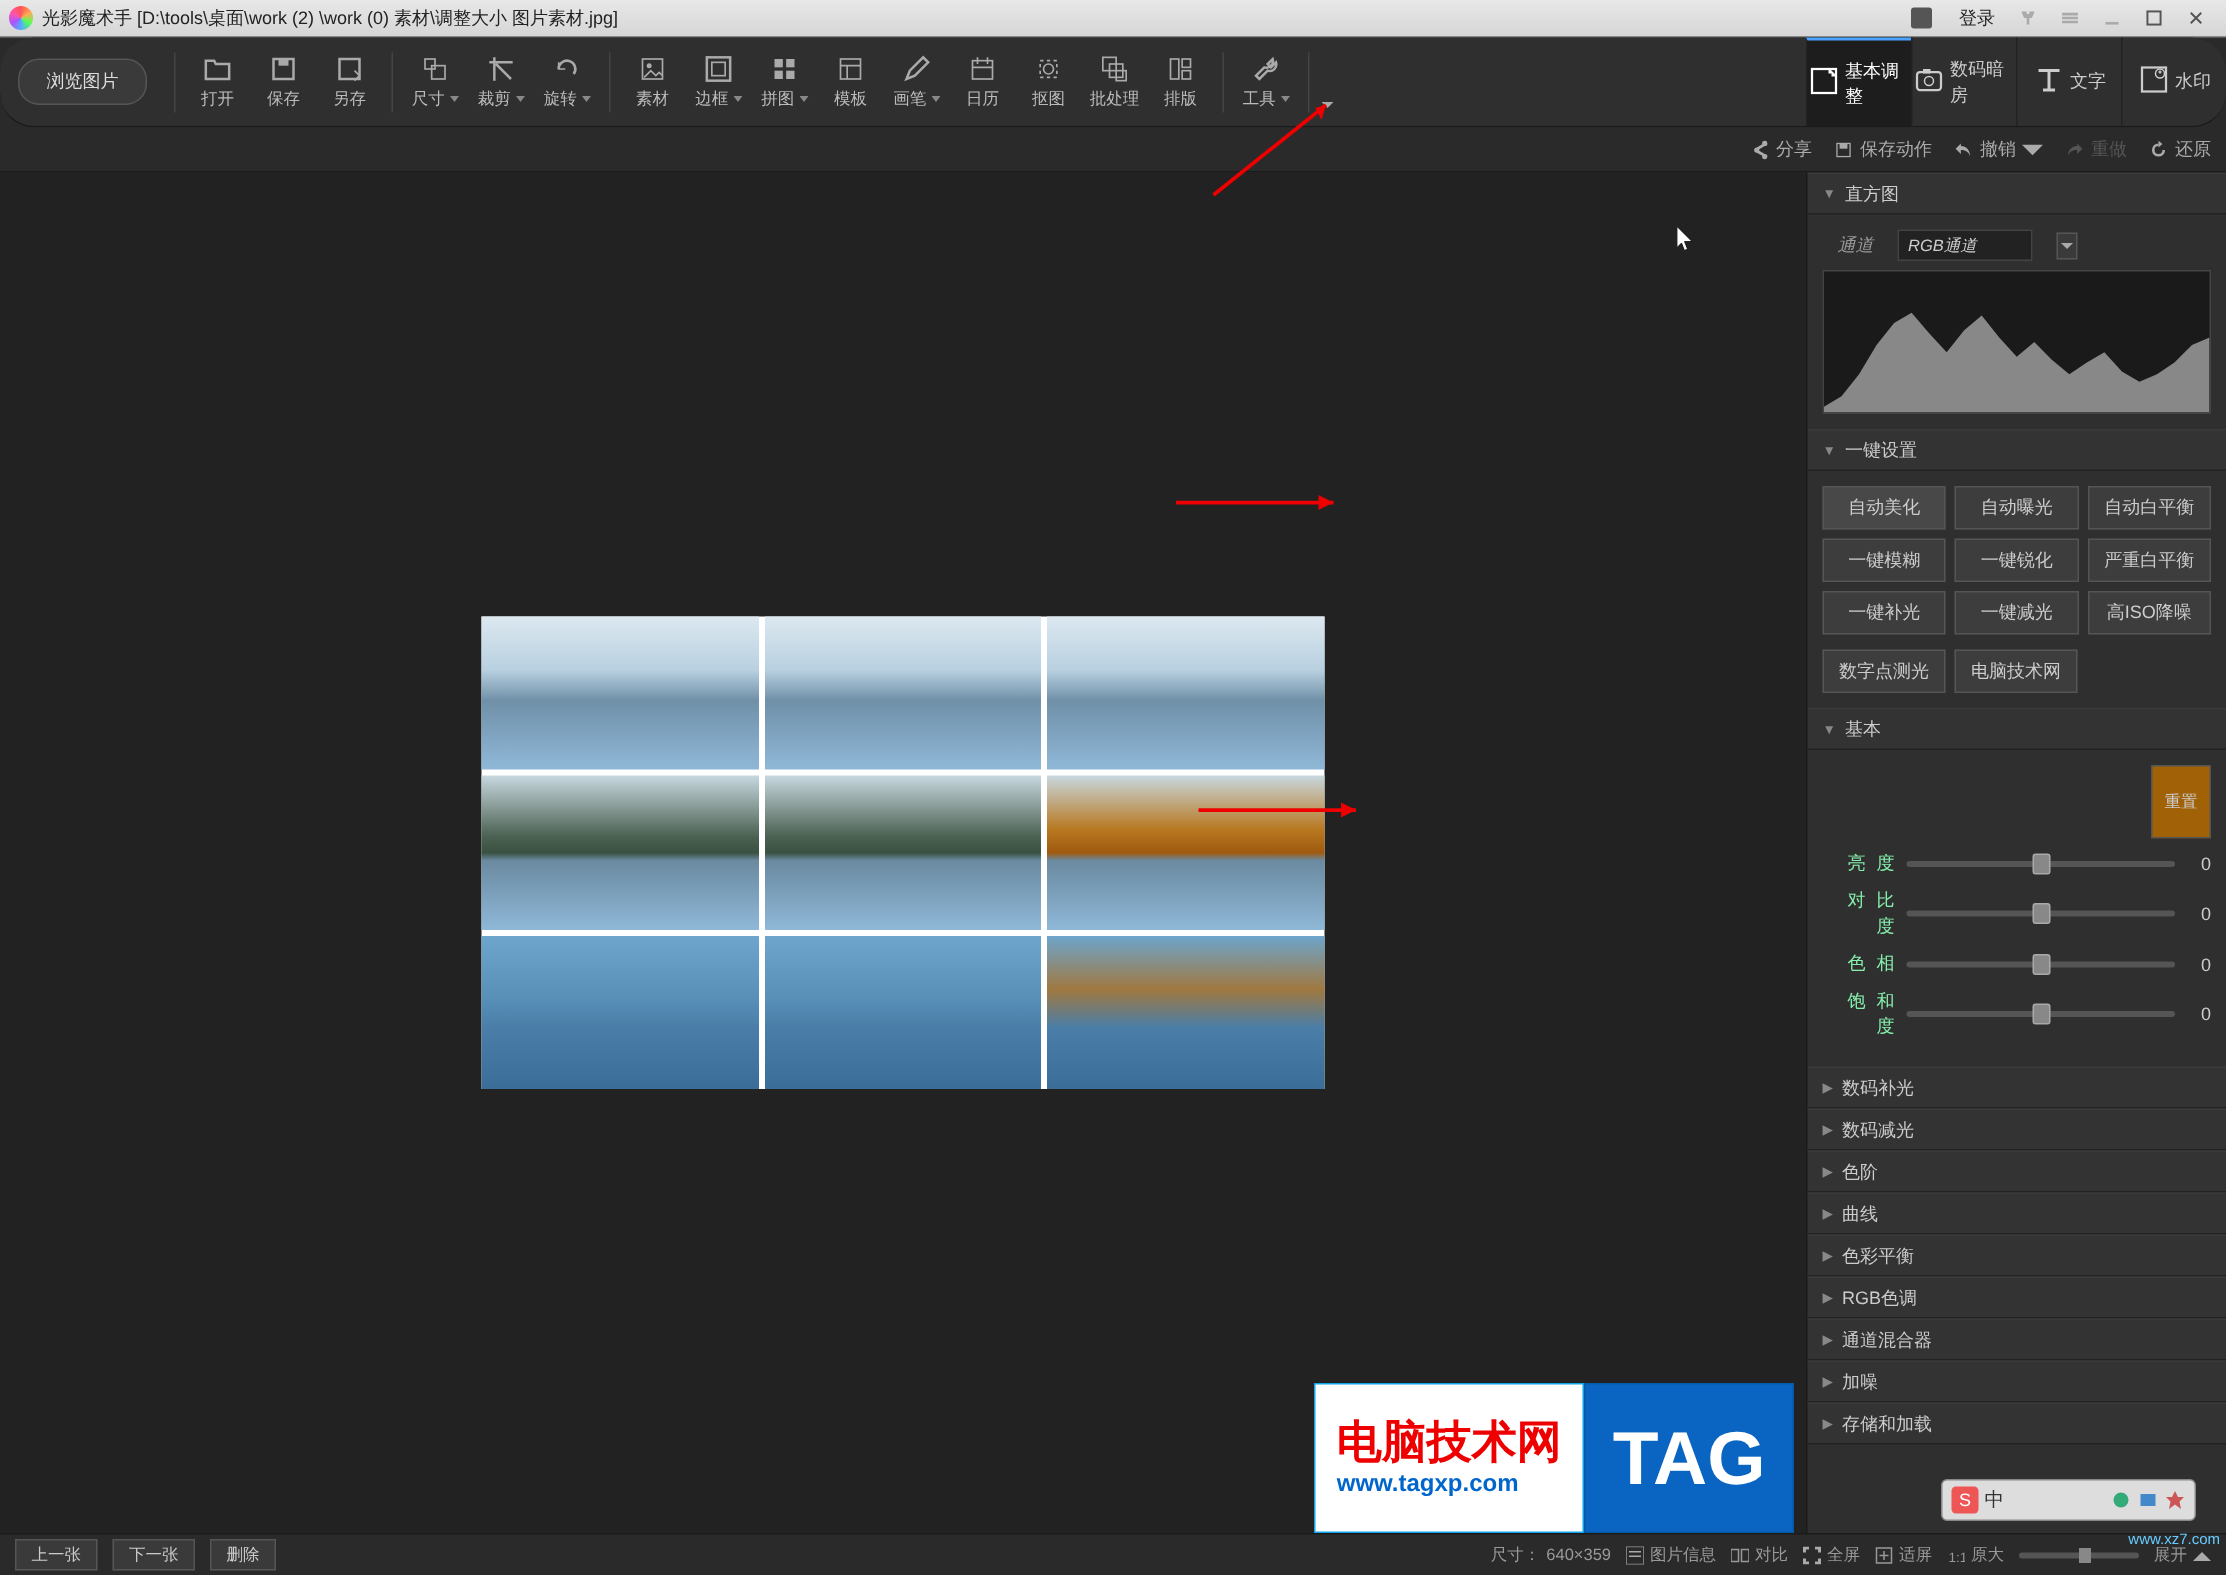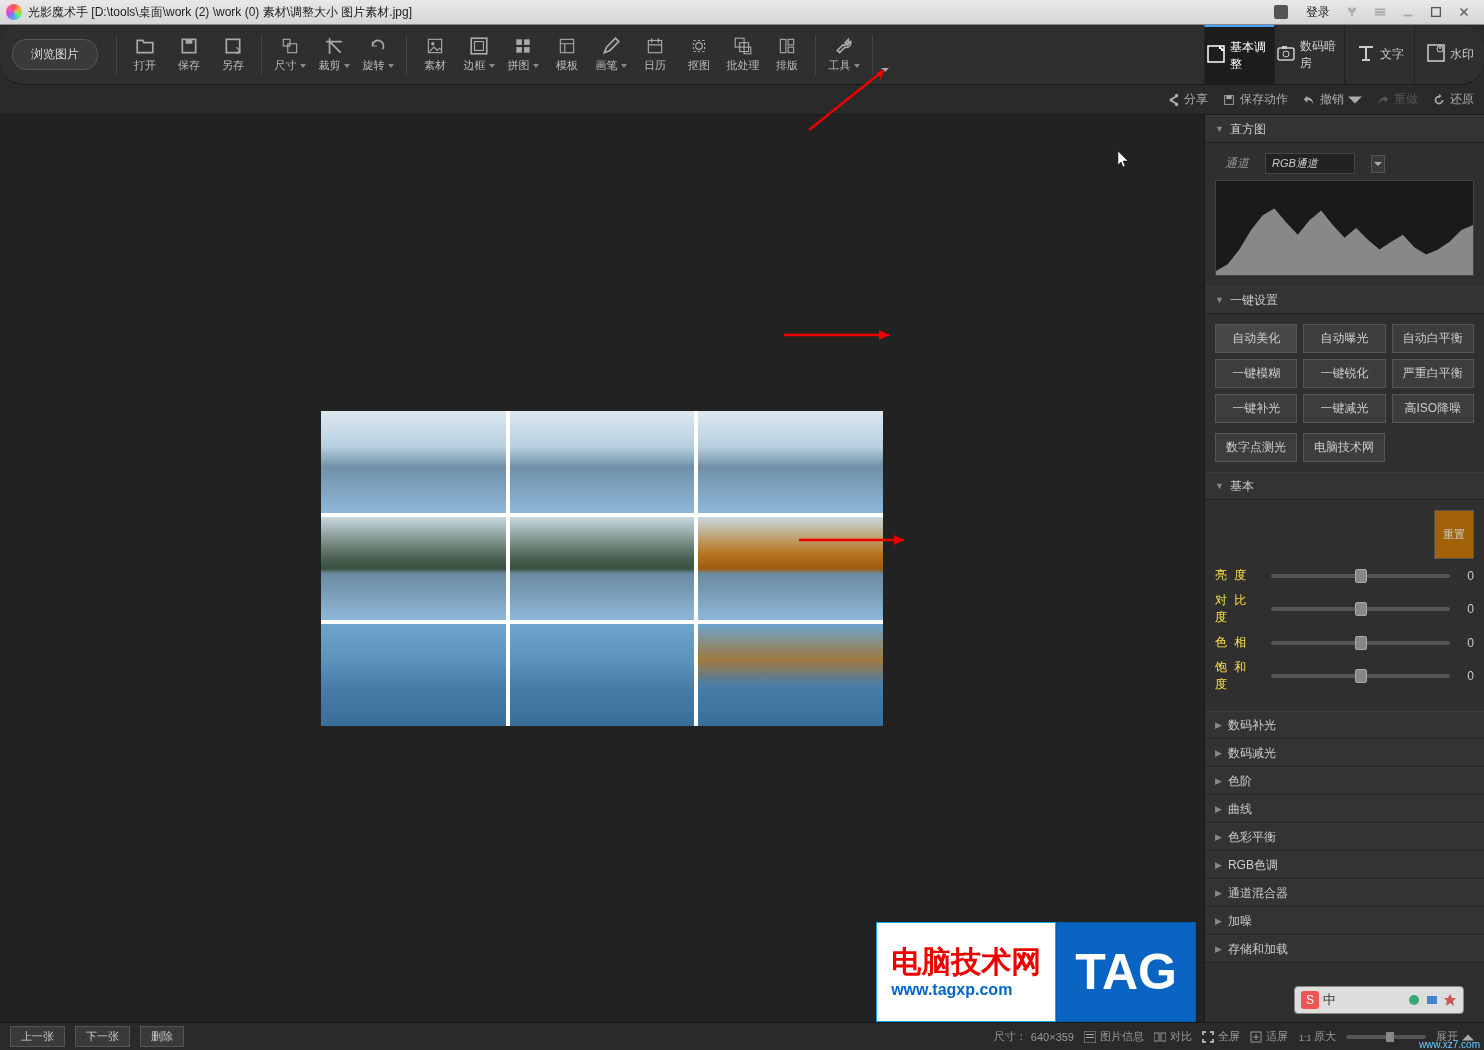--- a/index.html
+++ b/index.html
@@ -76,7 +76,7 @@
 .reset { float:right; background:#a16207; border:1px solid #555; padding:16px 8px; cursor:pointer; color:#ccc; font-size:11px;}
 
 .slider-row { display:flex; align-items:center; gap:6px; margin:8px 0;}
-.slider-row .sl { flex:0 0 50px; color:#fde047; letter-spacing:2px; font-size:12px;}
+.slider-row .sl { flex:0 0 50px; color:#86efac; letter-spacing:2px; font-size:12px;text-align:right;}
 .slider-track { flex:1; height:4px; background:#555; border-radius:2px; position:relative;}
 .slider-thumb { position:absolute; top:-5px; width:12px; height:14px; background:#888; border:1px solid #aaa; border-radius:2px; transform:translateX(-50%); cursor:pointer;}
 .slider-val { width:18px; text-align:right; color:#ccc;}

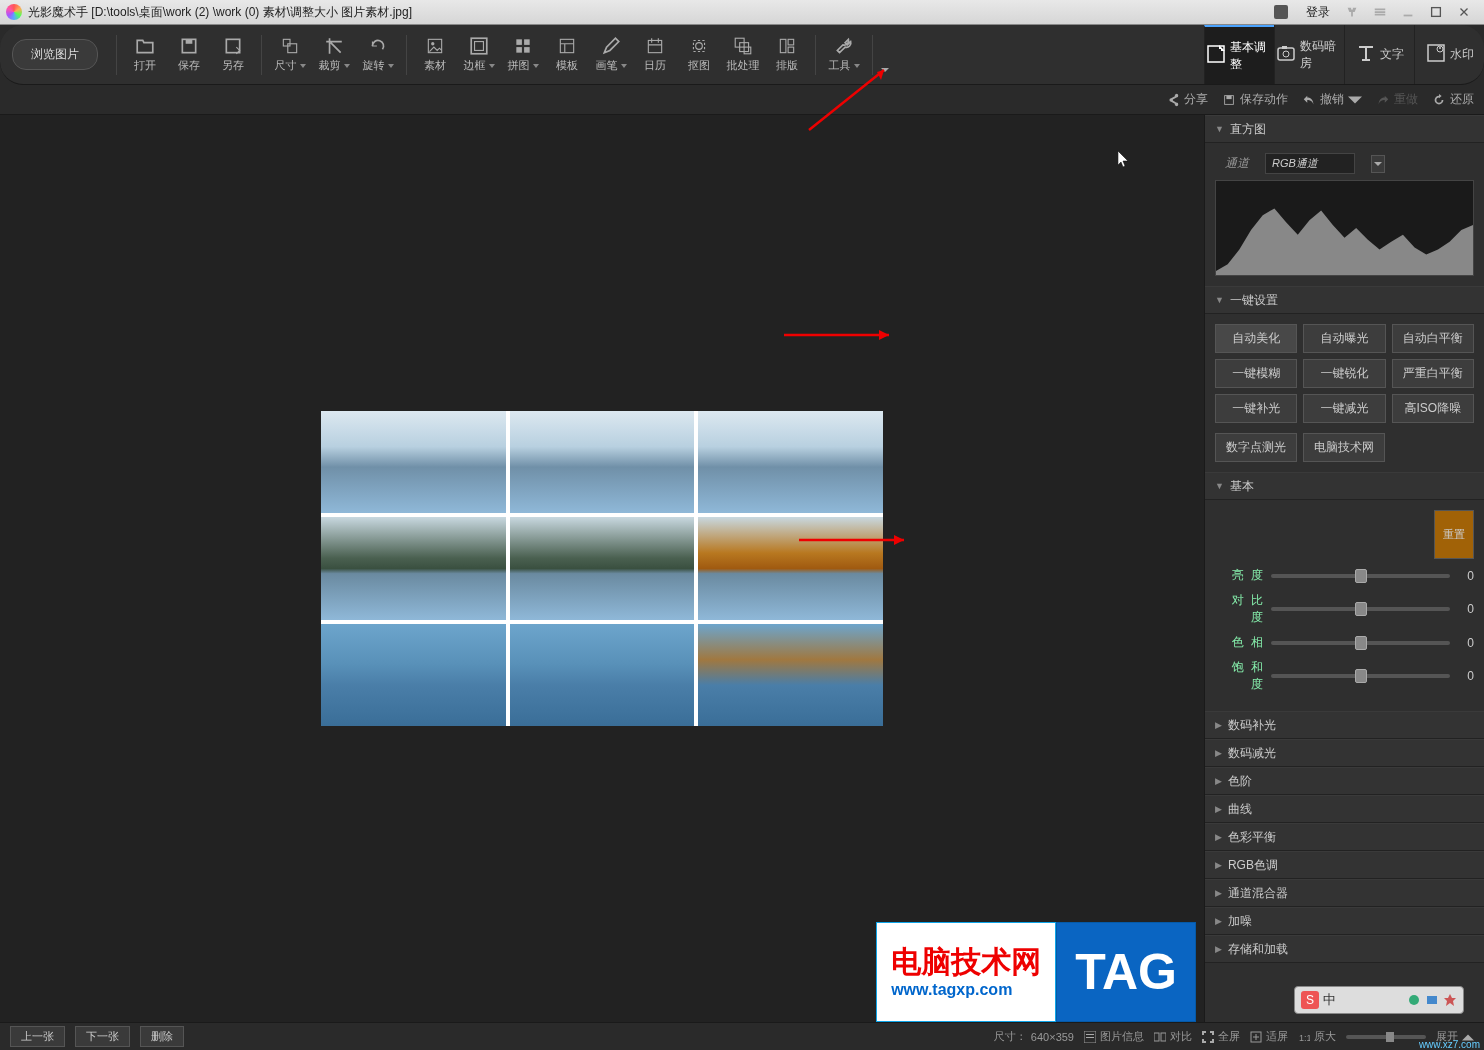--- a/index.html
+++ b/index.html
@@ -86,7 +86,7 @@
 .tag-red { background:#fff; color:#e00; font-weight:bold; font-size:30px; padding:8px 14px; display:flex; flex-direction:column; justify-content:center; line-height:1.2; border:1px solid #0ea5e9;}
 .tag-red .url { font-size:16px; color:#06c;}
 .tag-blue { background:#0a65c2; color:#fff; font-weight:900; font-size:50px; display:flex; align-items:center; padding:0 18px; border:1px solid #055aa8;}
-.wm-corner { position:absolute; bottom:0; right:4px; font-size:10px; color:#6cf;}
+.wm-corner { position:absolute; bottom:18px; right:4px; font-size:10px; color:#6cf;}
 .ime-badge { position:absolute; bottom:36px; right:20px; width:170px; height:28px; background:#ddd; border:1px solid #888; border-radius:4px; display:flex; align-items:center; padding:0 6px; gap:4px;}
 .ime-badge .sq { width:18px; height:18px; background:#e55; border-radius:3px; display:flex; align-items:center; justify-content:center; color:#fff; font-size:12px;}
 .ime-badge .cn { color:#333; font-size:13px; }

